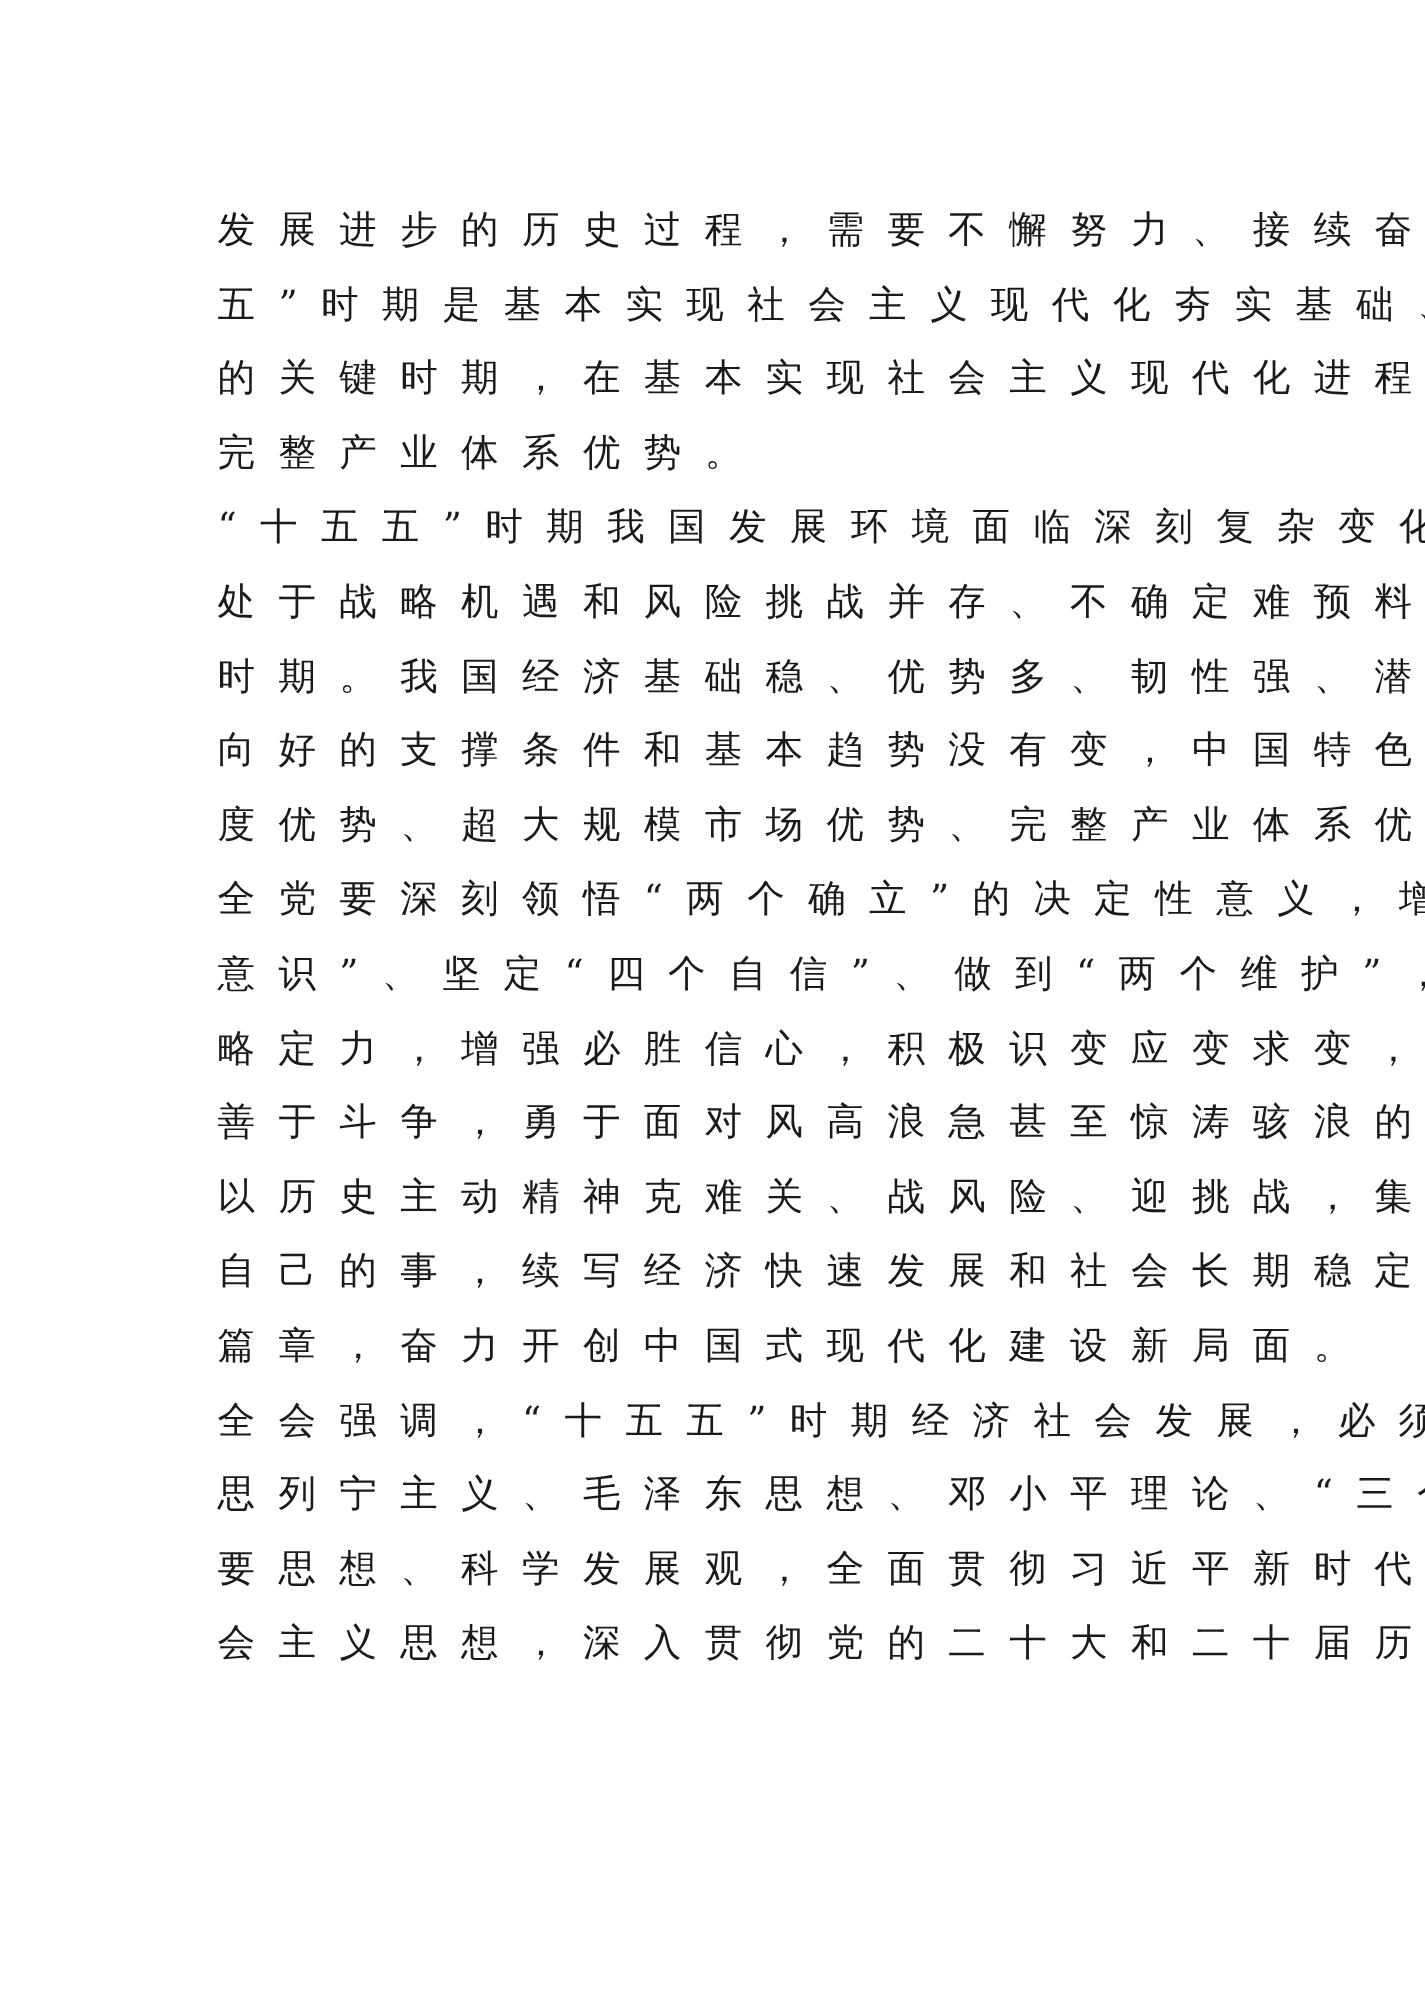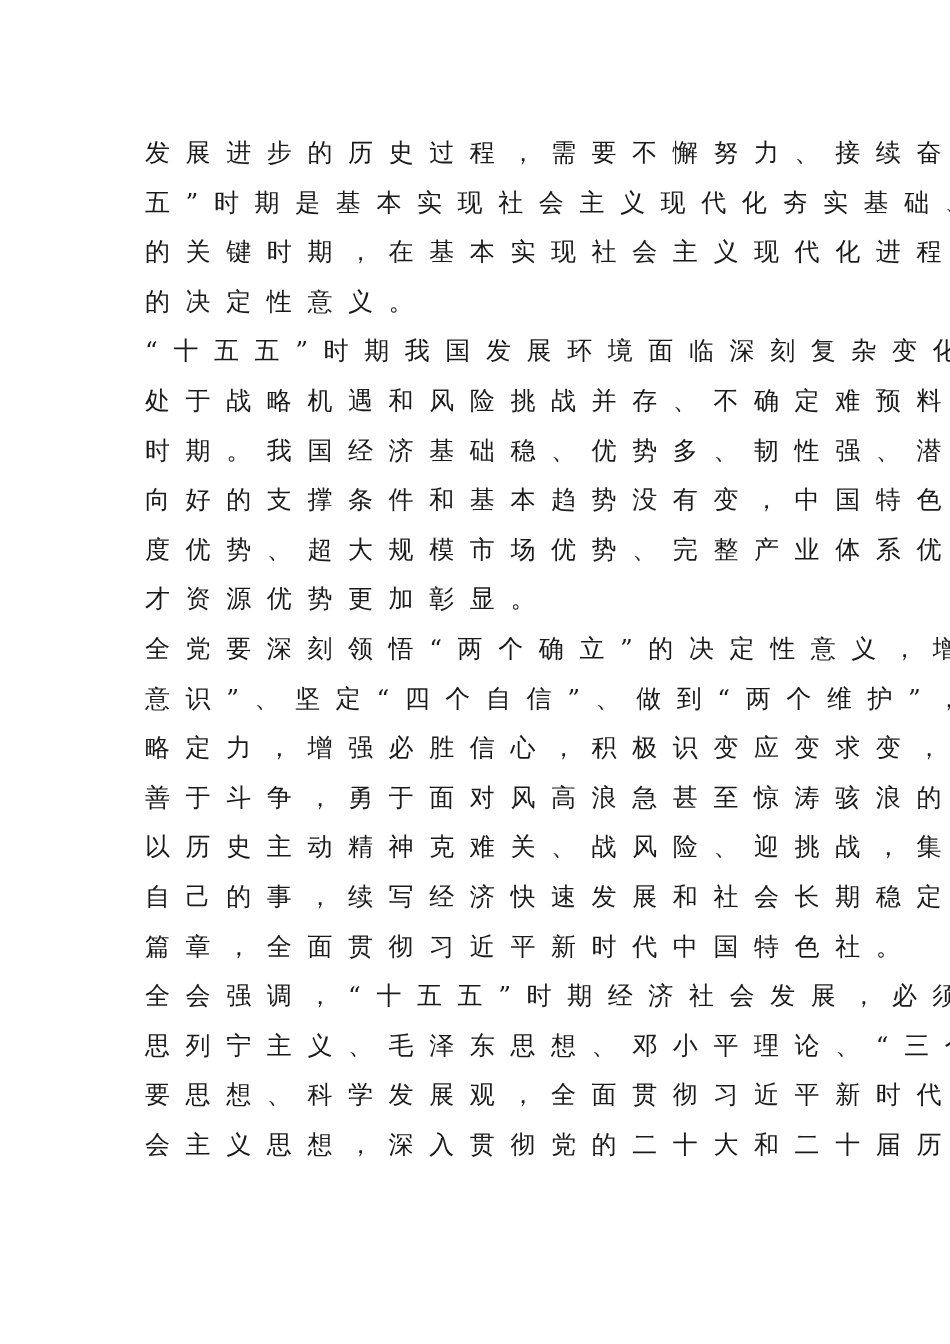--- a/index.html
+++ b/index.html
@@ -30,7 +30,7 @@
       <div class="line">发展进步的历史过程，需要不懈努力、接续奋斗。“十五</div>
       <div class="line">五”时期是基本实现社会主义现代化夯实基础、全面发力</div>
       <div class="line">的关键时期，在基本实现社会主义现代化进程中具有承前</div>
-      <div class="line">的决定性意义。</div>
+      <div class="line">完整产业体系优势。</div>
     </div>
 
     <div>

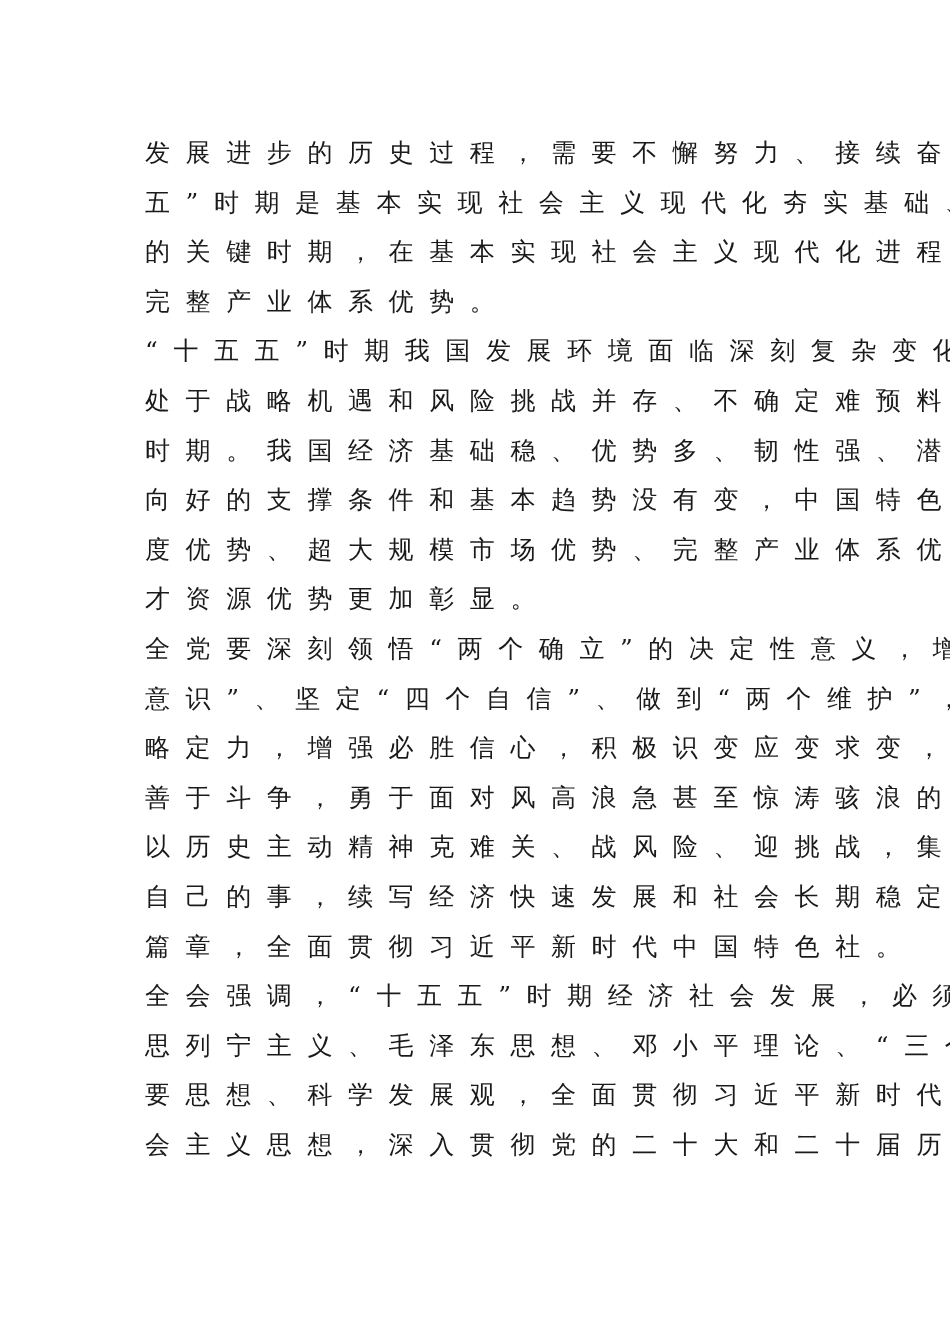--- a/index.html
+++ b/index.html
@@ -39,7 +39,6 @@
       <div class="line">时期。我国经济基础稳、优势多、韧性强、潜能大，长期</div>
       <div class="line">向好的支撑条件和基本趋势没有变，中国特色社会主义制</div>
       <div class="line">度优势、超大规模市场优势、完整产业体系优势、丰富人</div>
-      <div class="line">才资源优势更加彰显。</div>
     </div>
 
     <div>

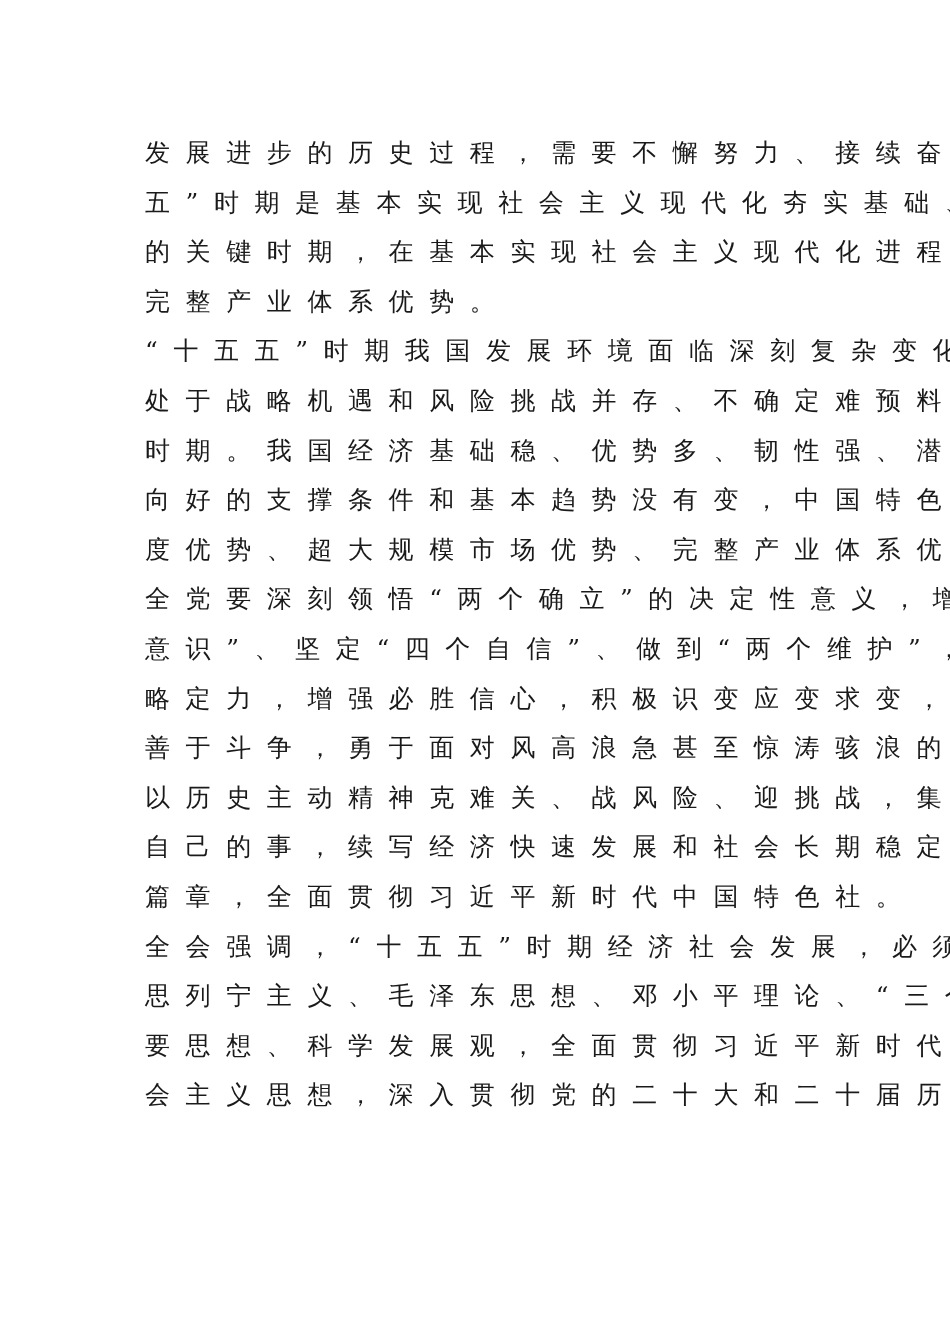--- a/index.html
+++ b/index.html
@@ -48,7 +48,7 @@
       <div class="line">善于斗争，勇于面对风高浪急甚至惊涛骇浪的重大考验，</div>
       <div class="line">以历史主动精神克难关、战风险、迎挑战，集中力量办好</div>
       <div class="line">自己的事，续写经济快速发展和社会长期稳定两大奇迹新</div>
-      <div class="line">篇章，全面贯彻习近平新时代中国特色社。</div>
+      <div class="line">篇章，奋力开创中国式现代化建设新局面。</div>
     </div>
 
 

